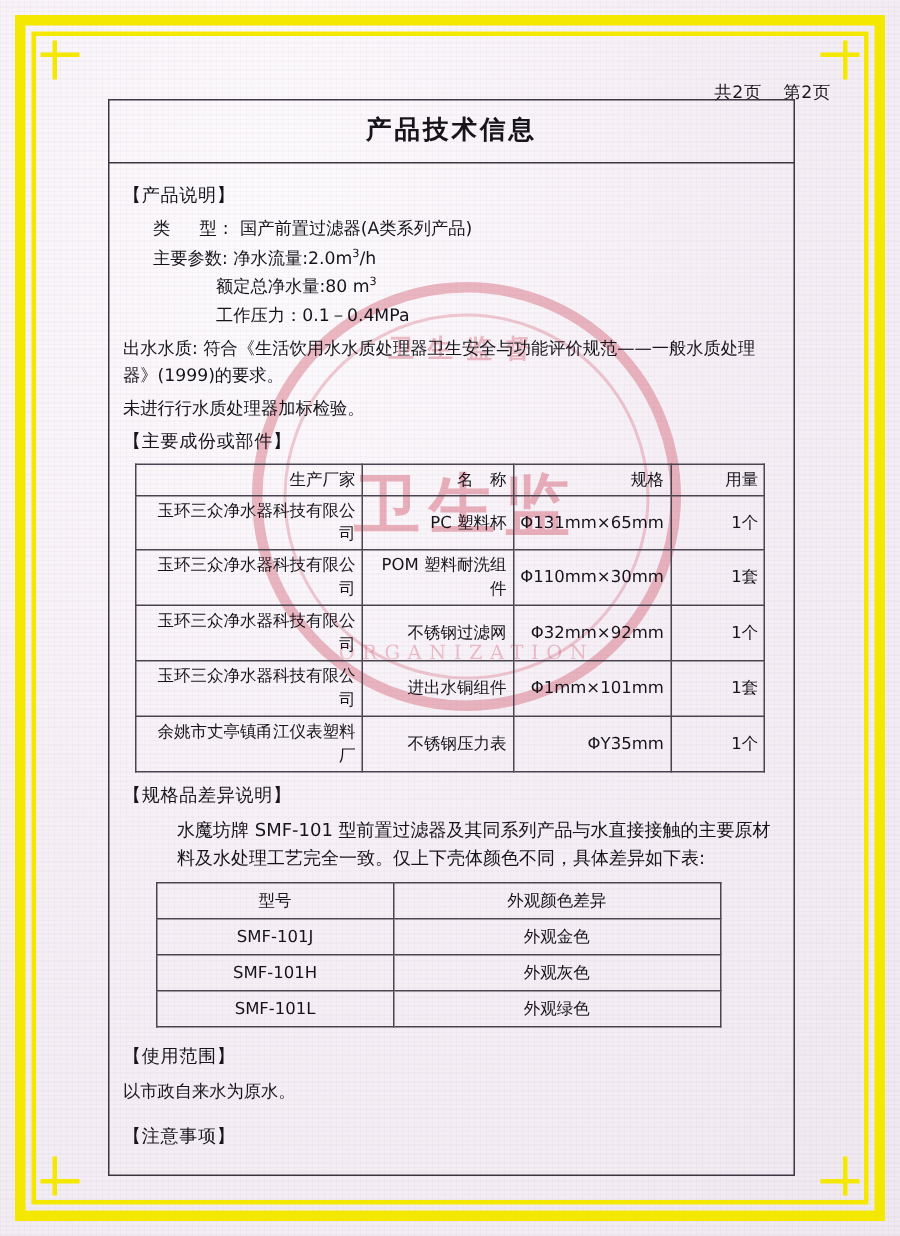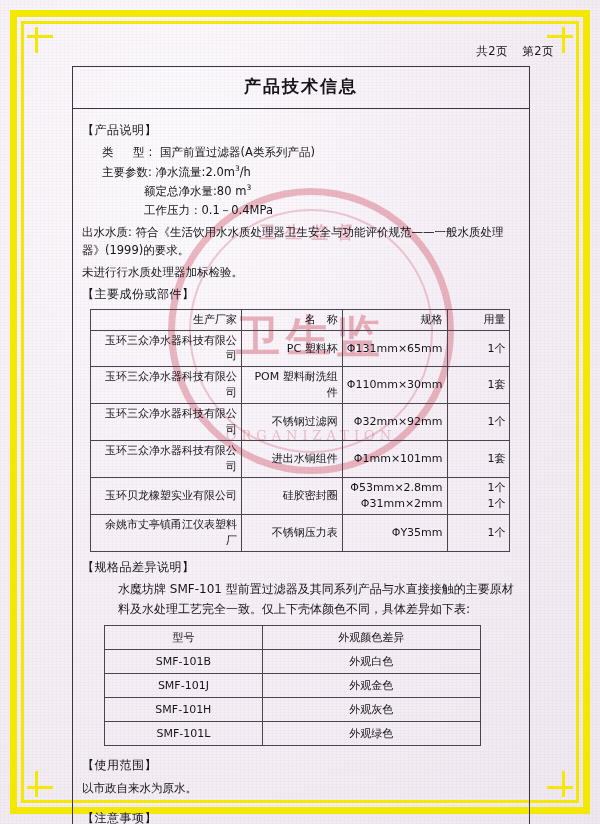--- a/index.html
+++ b/index.html
@@ -123,7 +123,7 @@
   .page-number {
     position: absolute;
     right: 46px;
-    top: 44px;
+    top: 54px;
     font-size: 11.5px;
     color: #19171c;
     z-index: 6;

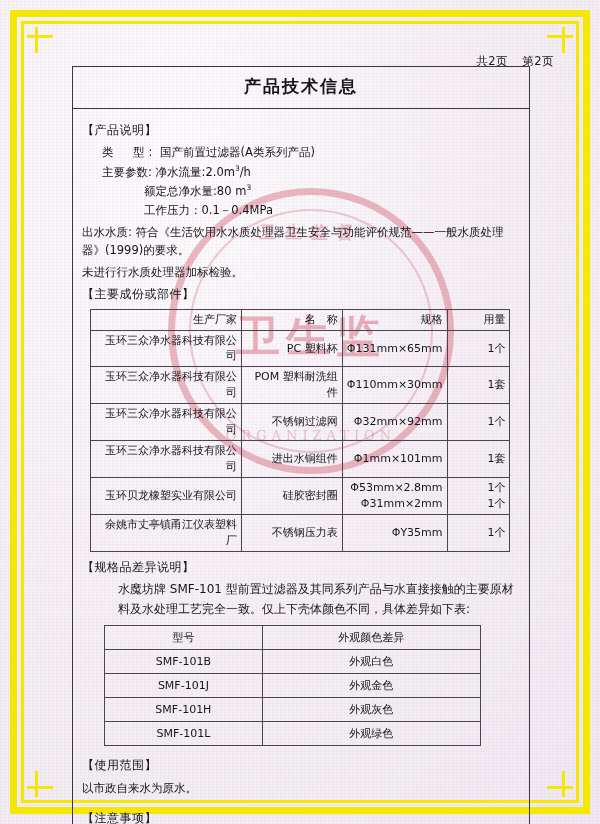--- a/index.html
+++ b/index.html
@@ -313,14 +313,6 @@
           <td>1套</td>
         </tr>
         <tr>
-          <td>玉环贝龙橡塑实业有限公司</td>
-          <td>硅胶密封圈</td>
-          <td style="white-space:pre-line;">Φ53mm×2.8mm
-Φ31mm×2mm</td>
-          <td style="white-space:pre-line;">1个
-1个</td>
-        </tr>
-        <tr>
           <td>余姚市丈亭镇甬江仪表塑料厂</td>
           <td>不锈钢压力表</td>
           <td>ΦY35mm</td>

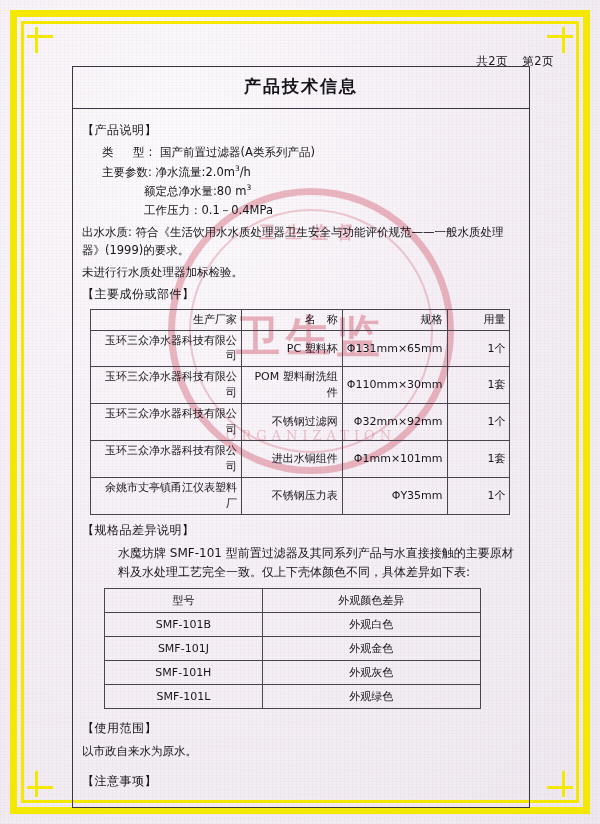--- a/index.html
+++ b/index.html
@@ -331,10 +331,6 @@
           <th class="m-col-b">外观颜色差异</th>
         </tr>
         <tr>
-          <td>SMF-101B</td>
-          <td>外观白色</td>
-        </tr>
-        <tr>
           <td>SMF-101J</td>
           <td>外观金色</td>
         </tr>

